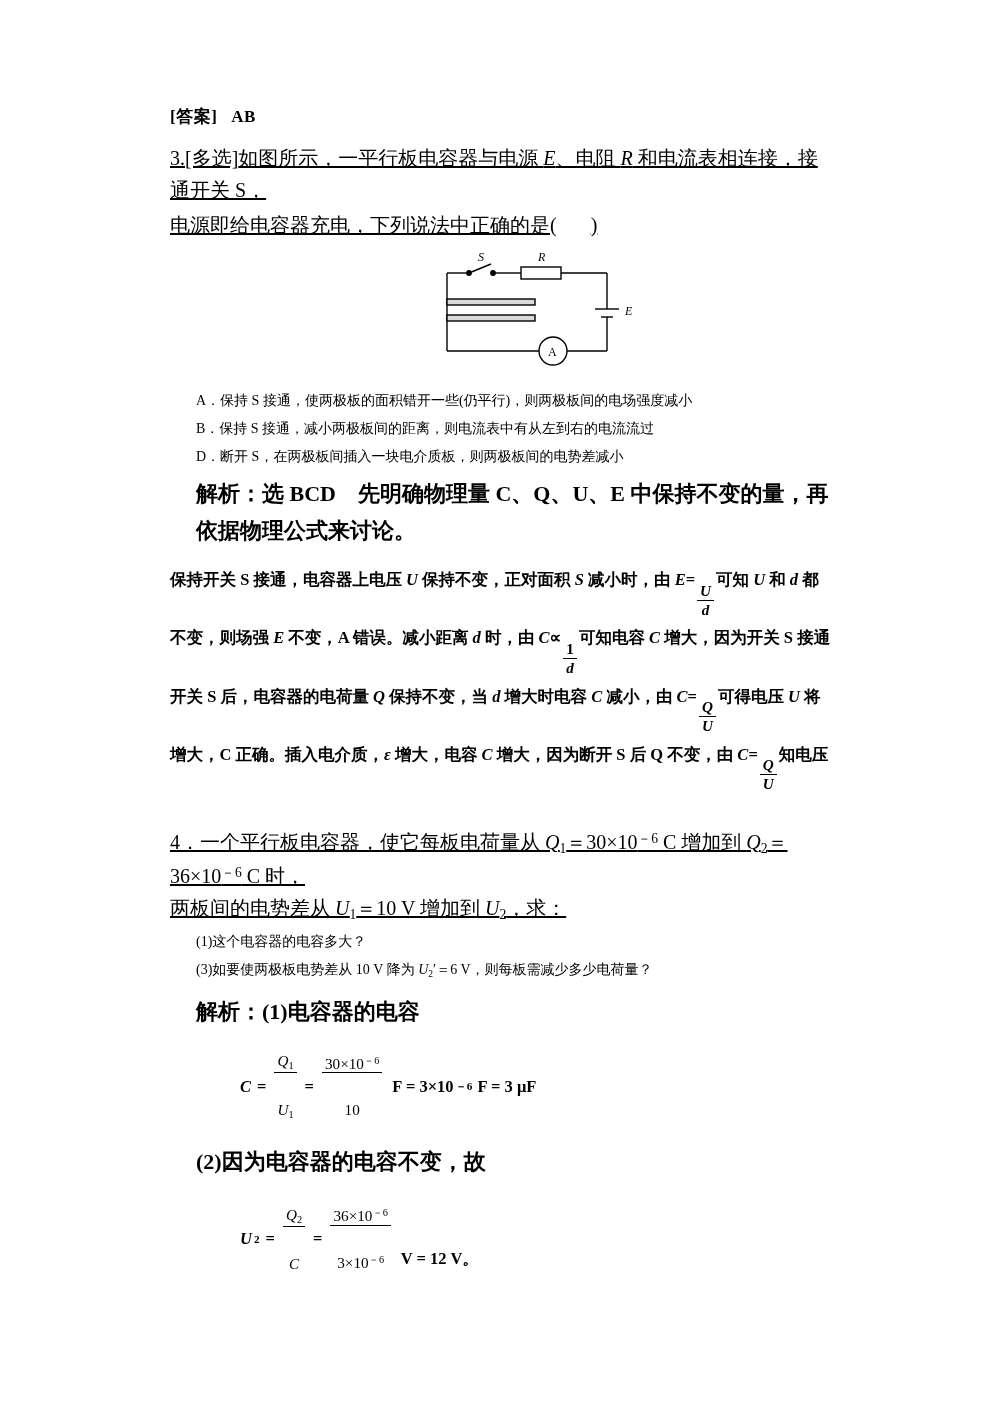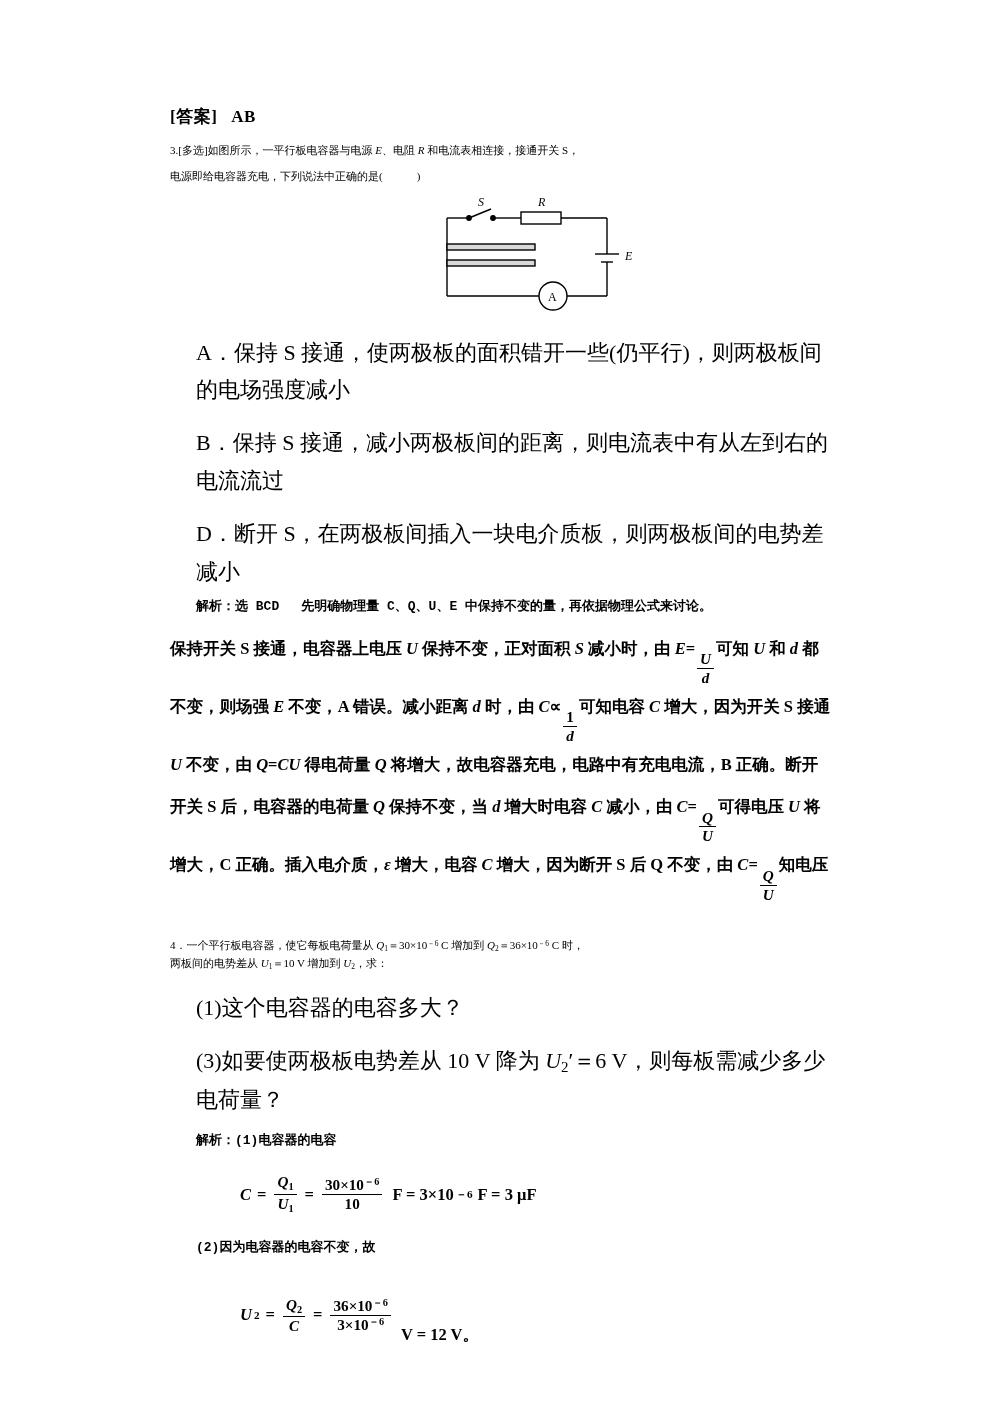--- a/index.html
+++ b/index.html
@@ -17,7 +17,7 @@
   .answer-line { font-weight:bold; font-size:17px; letter-spacing:0.5px; margin-bottom:14px; }
   .answer-line .lbl { margin-right:14px; }
 
-  .q-block { font-size:11px; line-height:1.62; margin-bottom:4px; }
+  .q-block { font-size:20px; line-height:1.62; margin-bottom:4px;text-decoration:underline; }
 
   .opt { font-size:22px; line-height:1.7; margin:16px 0 3px 0; padding-left:26px; }
 

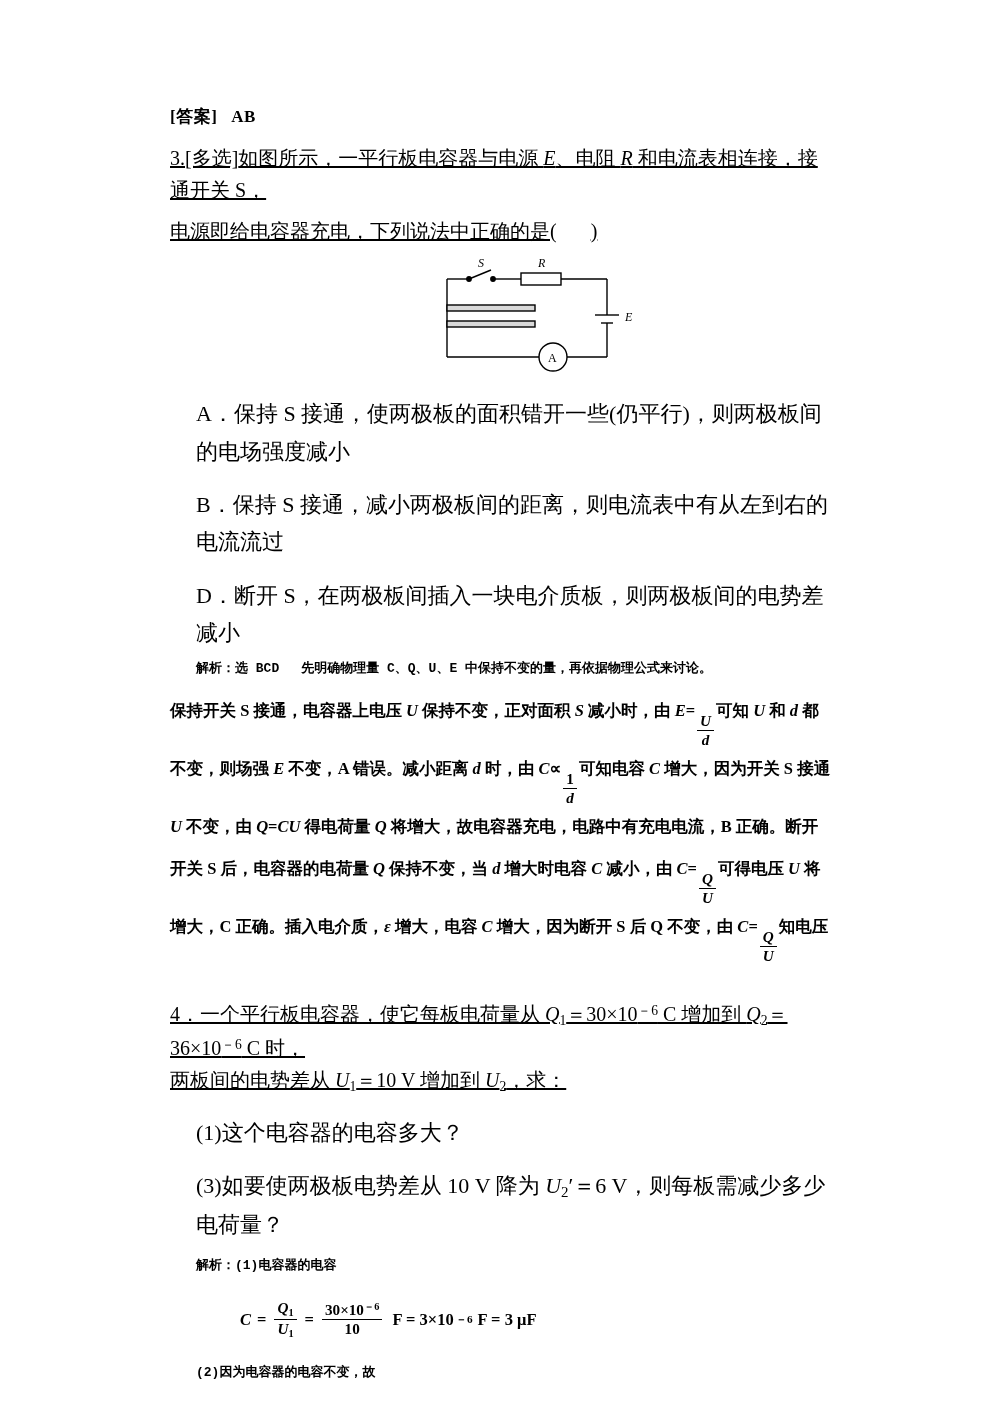--- a/index.html
+++ b/index.html
@@ -56,7 +56,7 @@
 
     <div class="q-block">
       <span>3.</span><span>[多选]</span><span>如图所示，一平行板电容器与电源 </span><i>E</i><span>、电阻 </span><i>R</i><span> 和电流表相连接，接通开关 S，</span>
-      <div style="margin-top:8px;">
+      <div style="margin-top:2px;">
         <span>电源即给电容器充电，下列说法中正确的是(</span><span style="display:inline-block;width:34px;"></span><span>)</span>
       </div>
     </div>

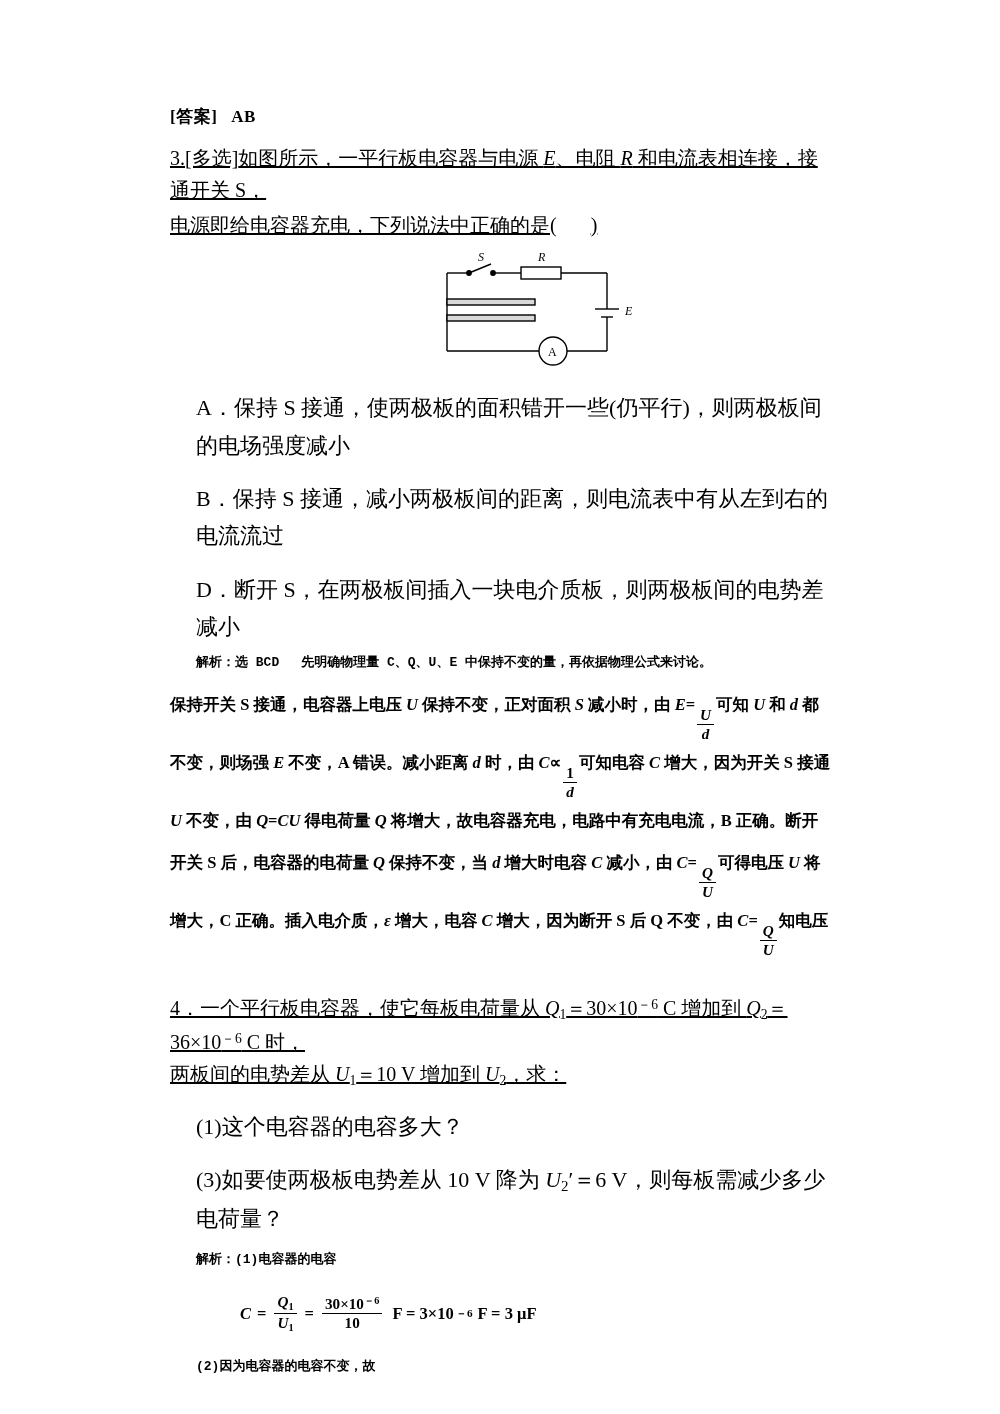--- a/index.html
+++ b/index.html
@@ -19,7 +19,7 @@
 
   .q-block { font-size:20px; line-height:1.62; margin-bottom:4px;text-decoration:underline; }
 
-  .opt { font-size:22px; line-height:1.7; margin:16px 0 3px 0; padding-left:26px; }
+  .opt { font-size:14px; line-height:1.7; margin:4px 0 3px 0; padding-left:26px; }
 
   .sol { font-weight:bold; font-size:13px; line-height:1.7; margin-top:6px; padding-left:26px;font-family:Liberation Mono, monospace; }
   .sol-body { font-weight:bold; font-size:16.5px; line-height:2.55; padding-left:0; }

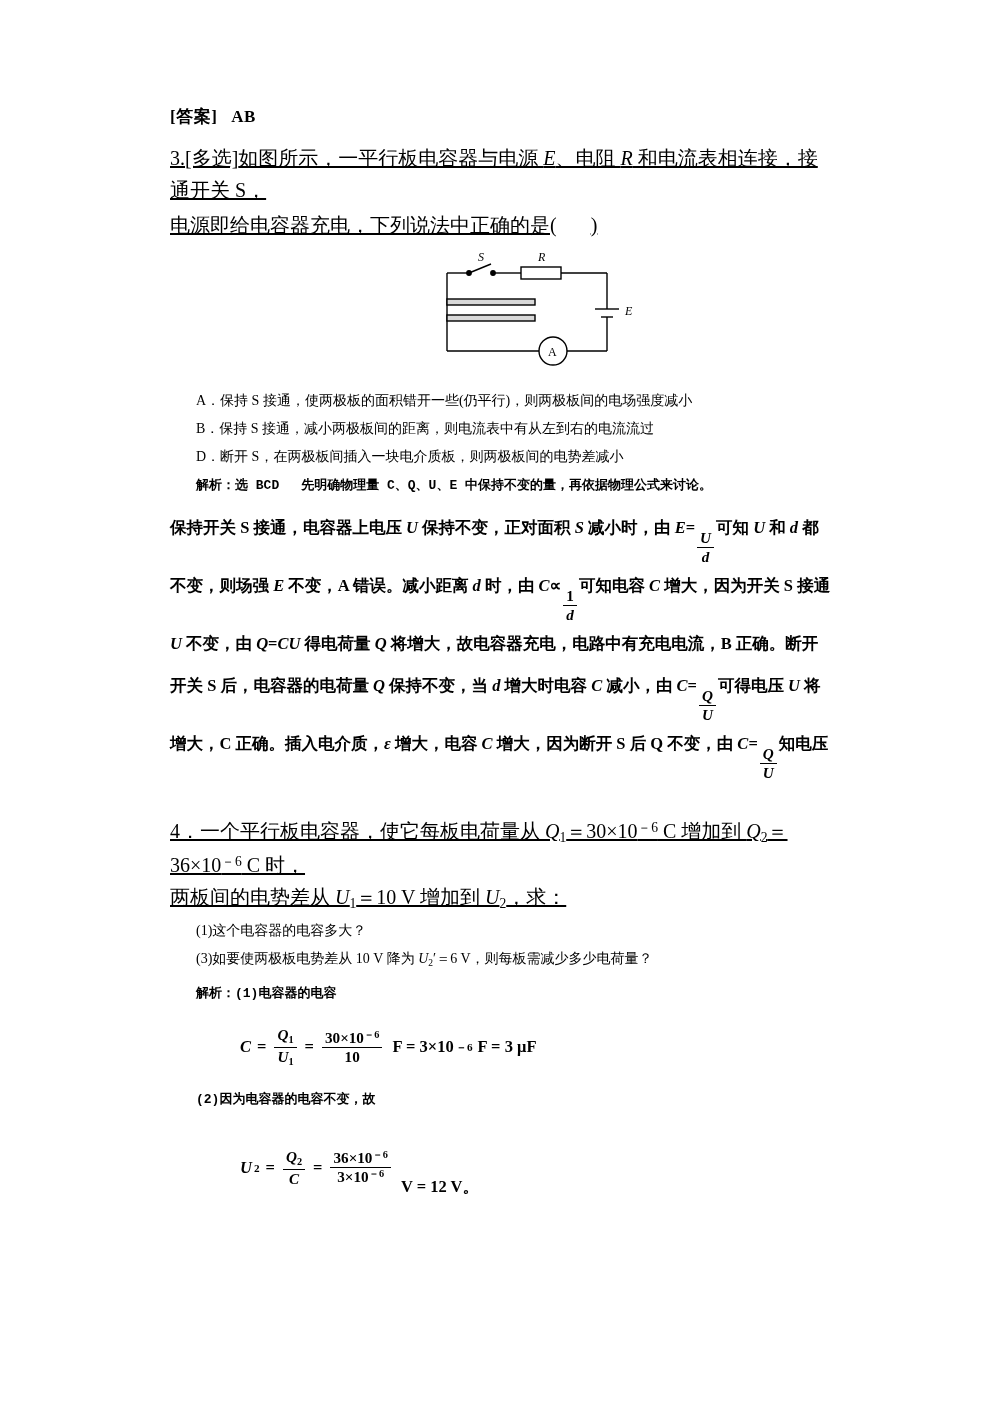--- a/index.html
+++ b/index.html
@@ -21,7 +21,7 @@
 
   .opt { font-size:14px; line-height:1.7; margin:4px 0 3px 0; padding-left:26px; }
 
-  .sol { font-weight:bold; font-size:13px; line-height:1.7; margin-top:6px; padding-left:26px;font-family:Liberation Mono, monospace; }
+  .sol { font-weight:bold; font-size:22px; line-height:1.7; margin-top:6px; padding-left:26px; }
   .sol-body { font-weight:bold; font-size:16.5px; line-height:2.55; padding-left:0; }
 
   i, .it { font-family:"Liberation Serif", serif; font-style:italic; }

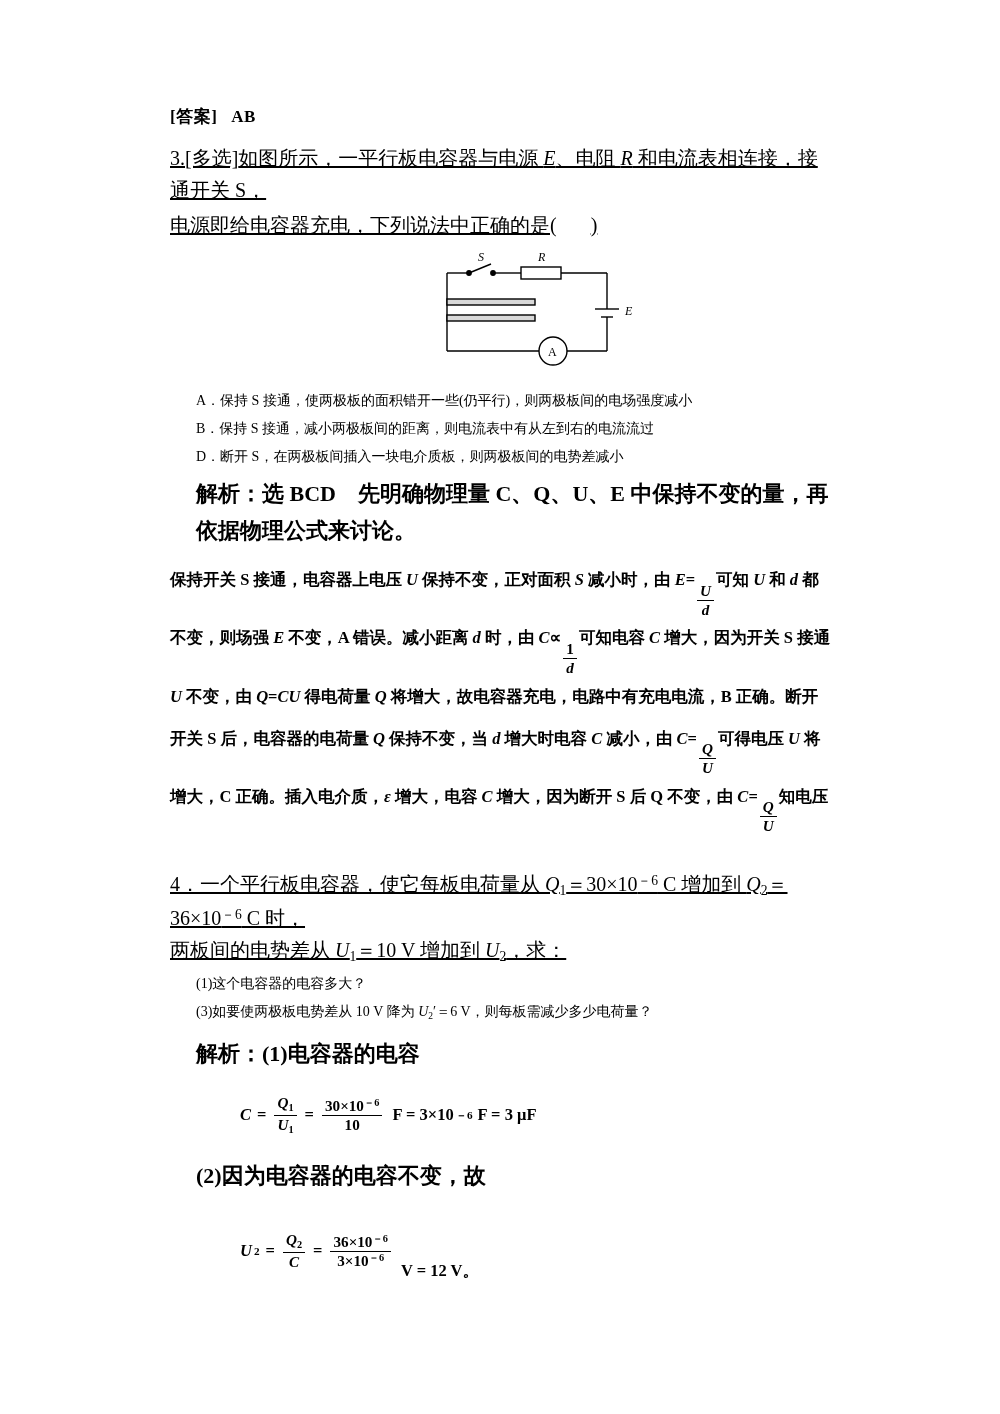--- a/index.html
+++ b/index.html
@@ -128,9 +128,6 @@
           </span><span>可知电容 </span><i>C</i><span> 增大，因为开关 S 接通</span>
       </div>
       <div>
-        <i>U</i><span> 不变，由 </span><i>Q</i><span>=</span><i>CU</i><span> 得电荷量 </span><i>Q</i><span> 将增大，故电容器充电，电路中有充电电流，B 正确。断开</span>
-      </div>
-      <div>
         <span>开关 S 后，电容器的电荷量 </span><i>Q</i><span> 保持不变，当 </span><i>d</i><span> 增大时电容 </span><i>C</i><span> 减小，由 </span><i>C</i><span>=</span><span class="frac">
             <span class="num it">Q</span>
             <span class="den it">U</span>

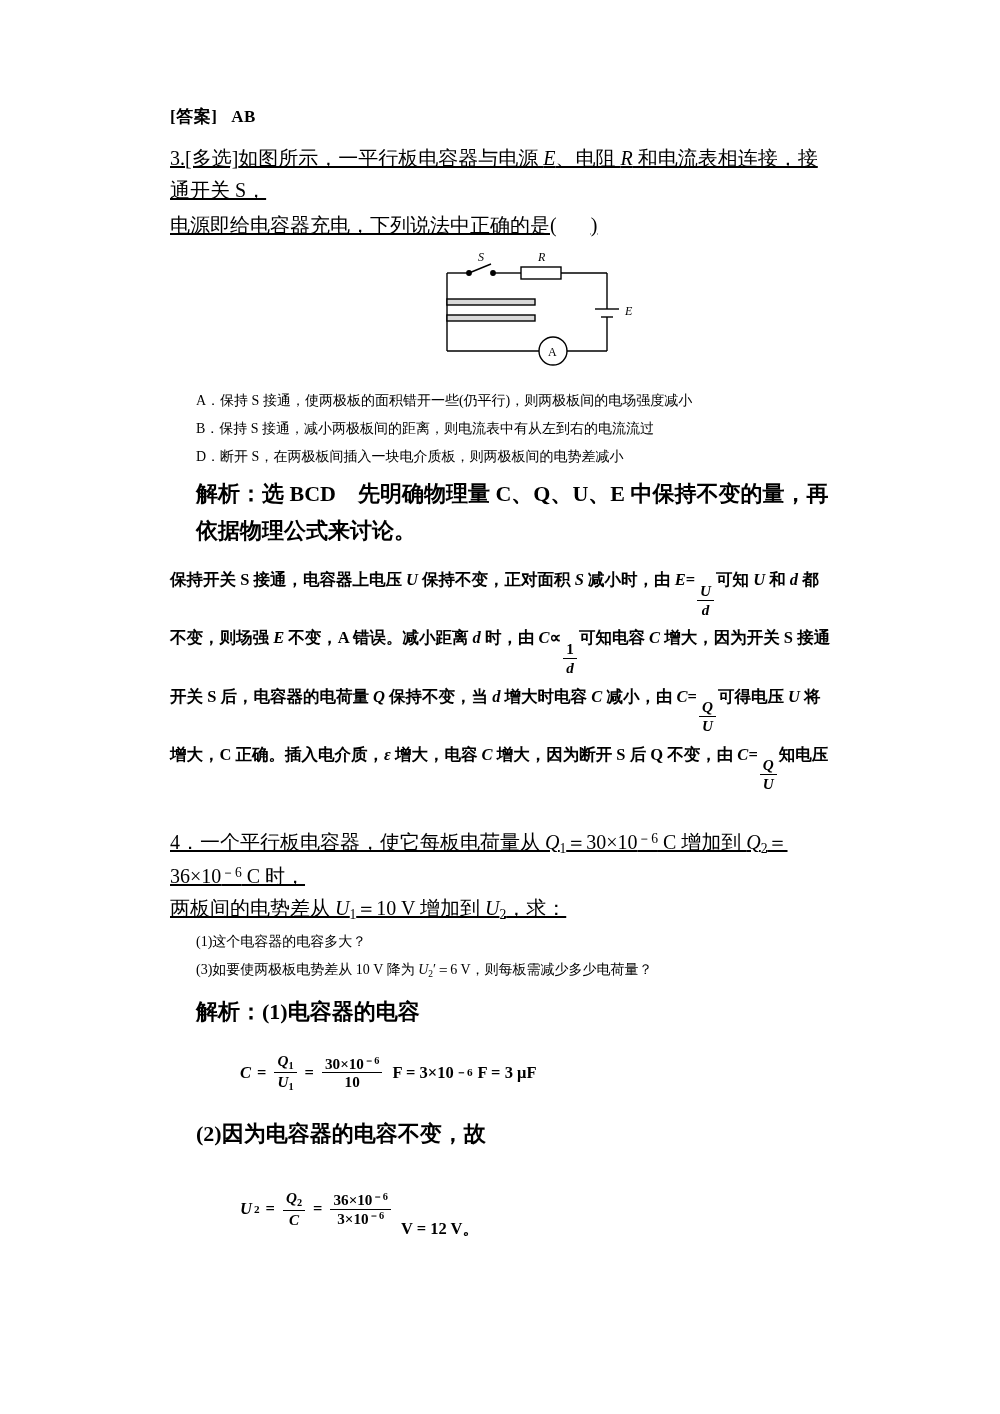--- a/index.html
+++ b/index.html
@@ -40,7 +40,7 @@
 
   .q4 { margin-top:34px; }
   .eq { font-size:16.5px; font-weight:bold; padding-left:26px; margin:22px 0 22px 0; }
-  .eq .frac { font-weight:bold; }
+  .eq .frac { font-weight:normal;gap:28px; }
 
   .mathrow { display:flex; align-items:center; gap:2px; }
 </style>

